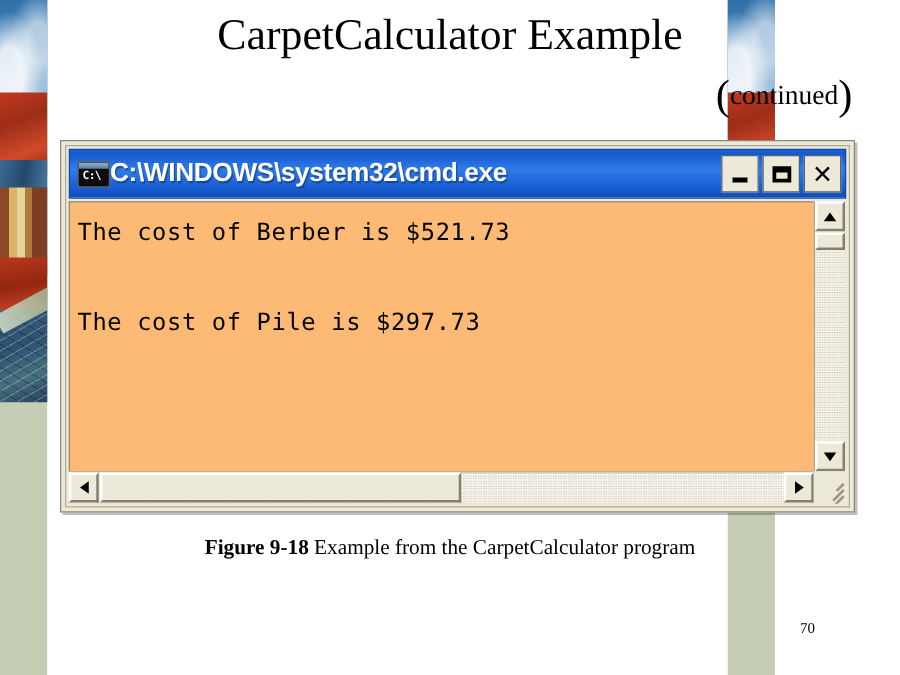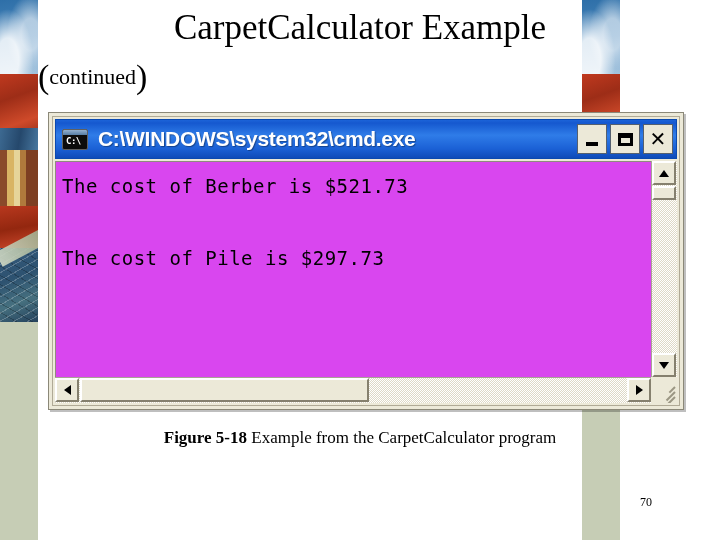--- a/index.html
+++ b/index.html
@@ -102,7 +102,7 @@
     position: absolute;
     left: 38px; top: 60px;
     width: 644px;
-    text-align: left;
+    text-align: right;
     color: #000000;
     font-family: "Liberation Serif", serif;
     white-space: nowrap;

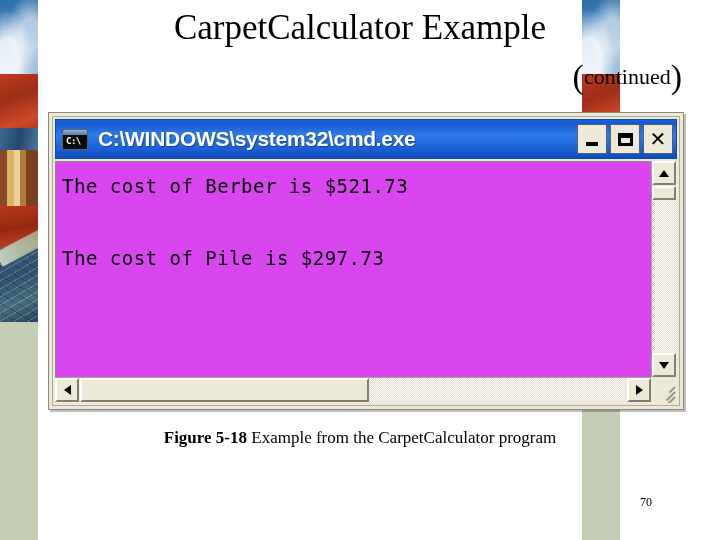--- a/index.html
+++ b/index.html
@@ -181,7 +181,6 @@
     font-weight: bold;
     font-size: 21px;
     letter-spacing: -0.3px;
-    margin-left: 10px;
     flex: 1 1 auto;
     white-space: nowrap;
     overflow: hidden;

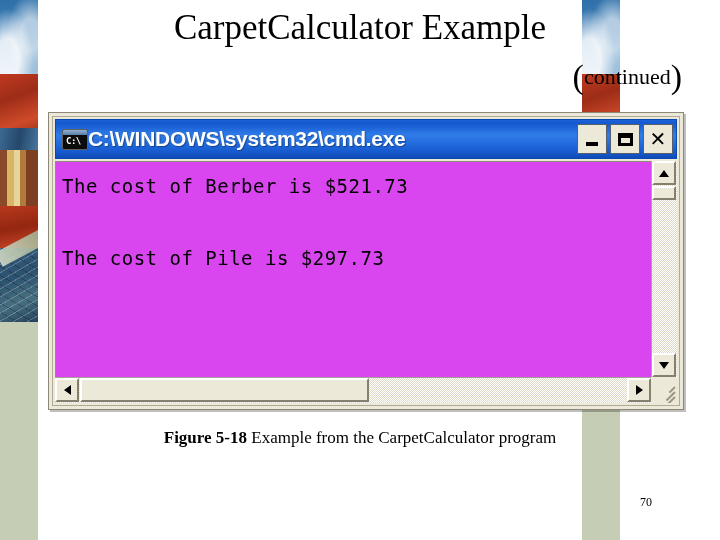--- a/index.html
+++ b/index.html
@@ -223,7 +223,7 @@
     position: absolute;
     left: 0; top: 0;
     right: 26px; bottom: 26px;
-    background: #d946ef;
+    background: #fdba74;
     border: 1px solid #8f8b7d;
     border-right: none;
     border-bottom: none;

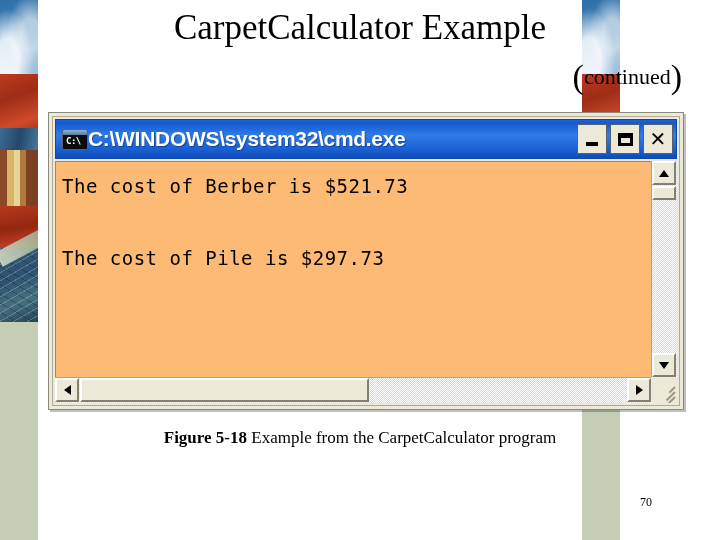--- a/index.html
+++ b/index.html
@@ -445,7 +445,7 @@
   </div>
 
   <div class="caption">
-    <b>Figure 5-18</b><span> Example from the CarpetCalculator program</span>
+    <b>Figure 9-18</b><span> Example from the CarpetCalculator program</span>
   </div>
 
   <div class="footer-page">70</div>

